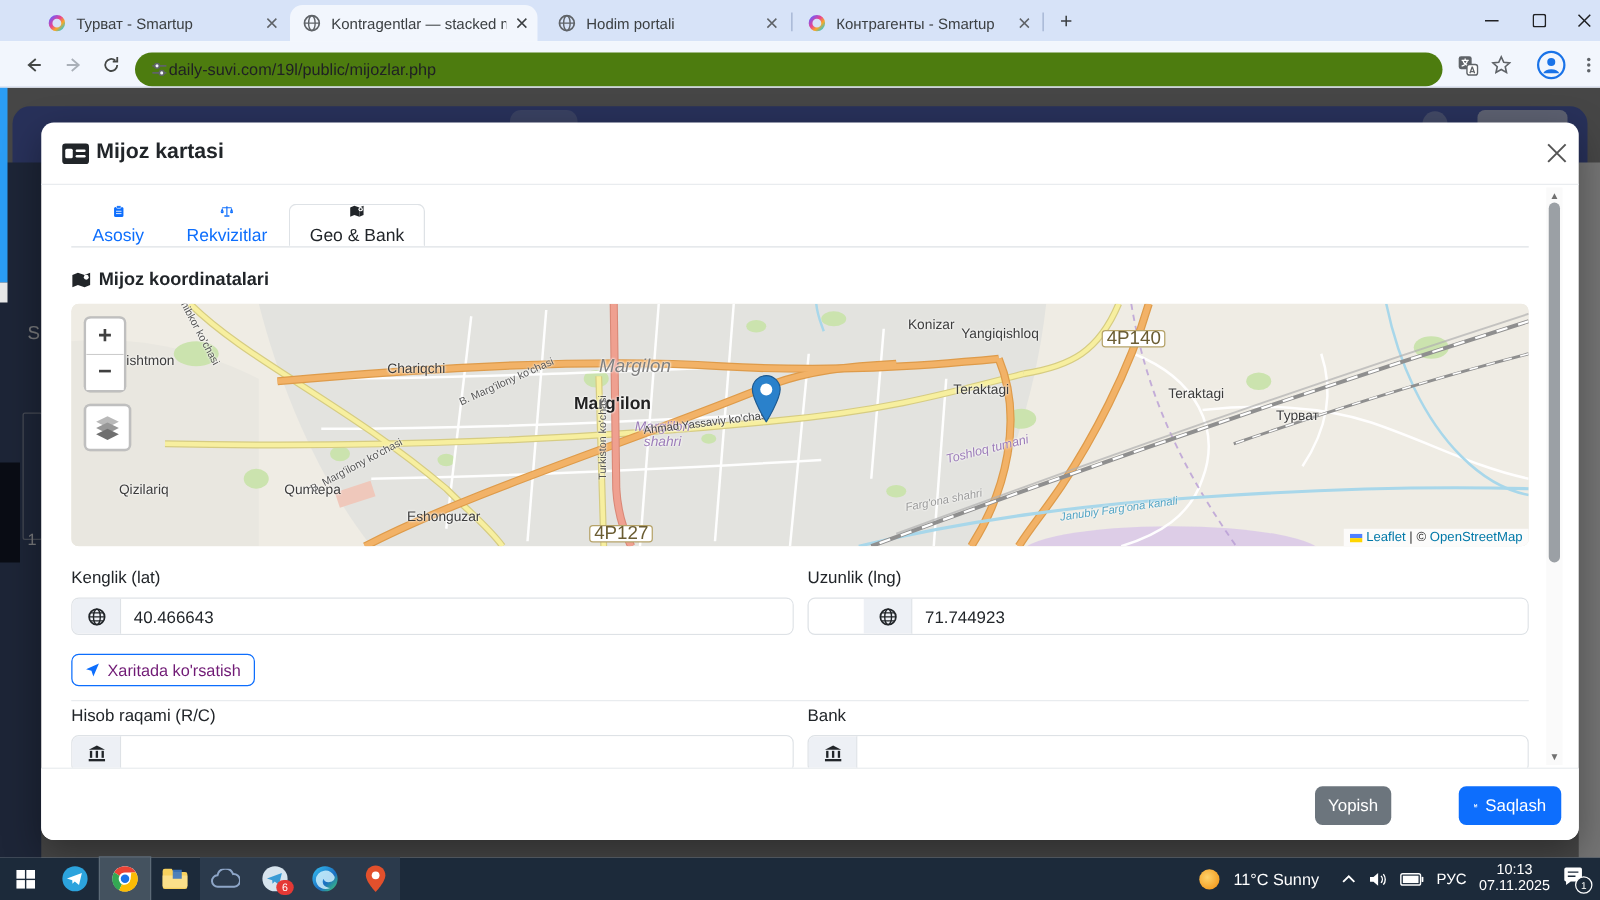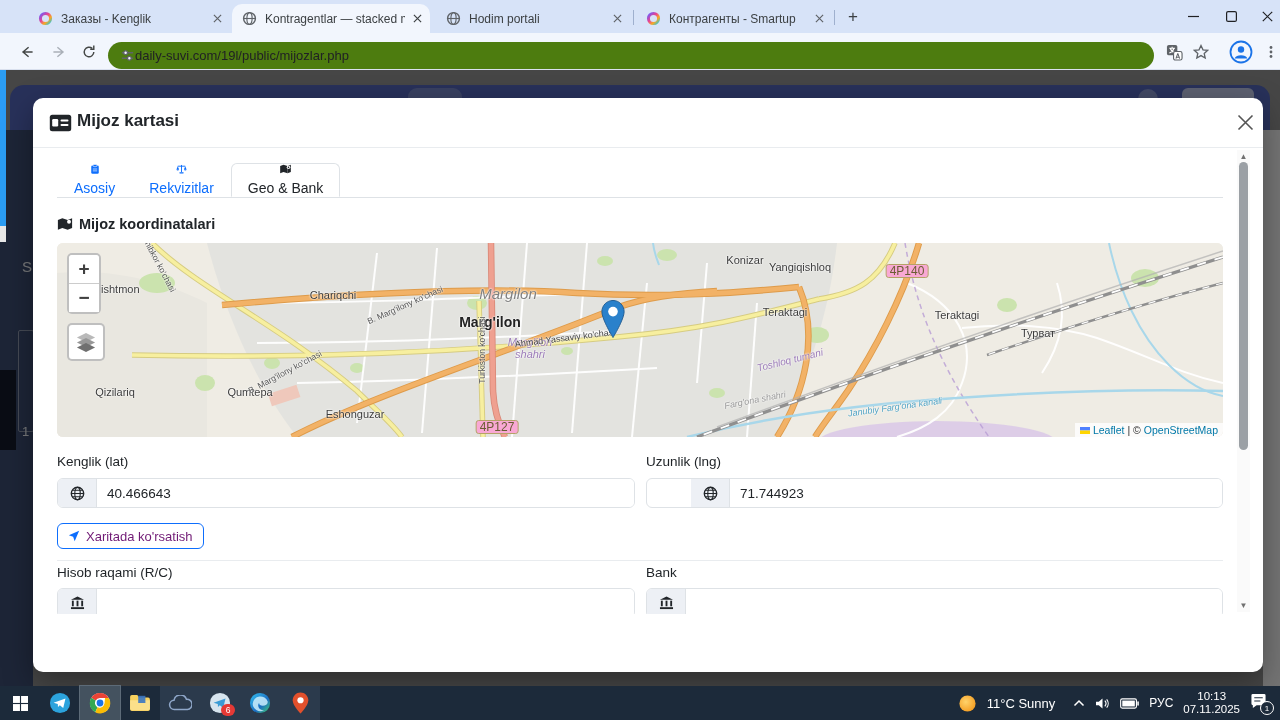--- a/index.html
+++ b/index.html
@@ -125,7 +125,7 @@
           </defs>
           <circle cx="8" cy="8" r="5.4" fill="none" stroke="url(#sg1)" stroke-width="3.2"></circle>
         </svg>
-      <span class="t">Заказы - Kenglik</span>
+      <span class="t">Турват - Smartup</span>
       <svg width="9" height="9" viewBox="0 0 10 10">
           <path d="M1,1 9,9 M9,1 1,9" stroke="#5f6368" stroke-width="1.3"></path>
         </svg>

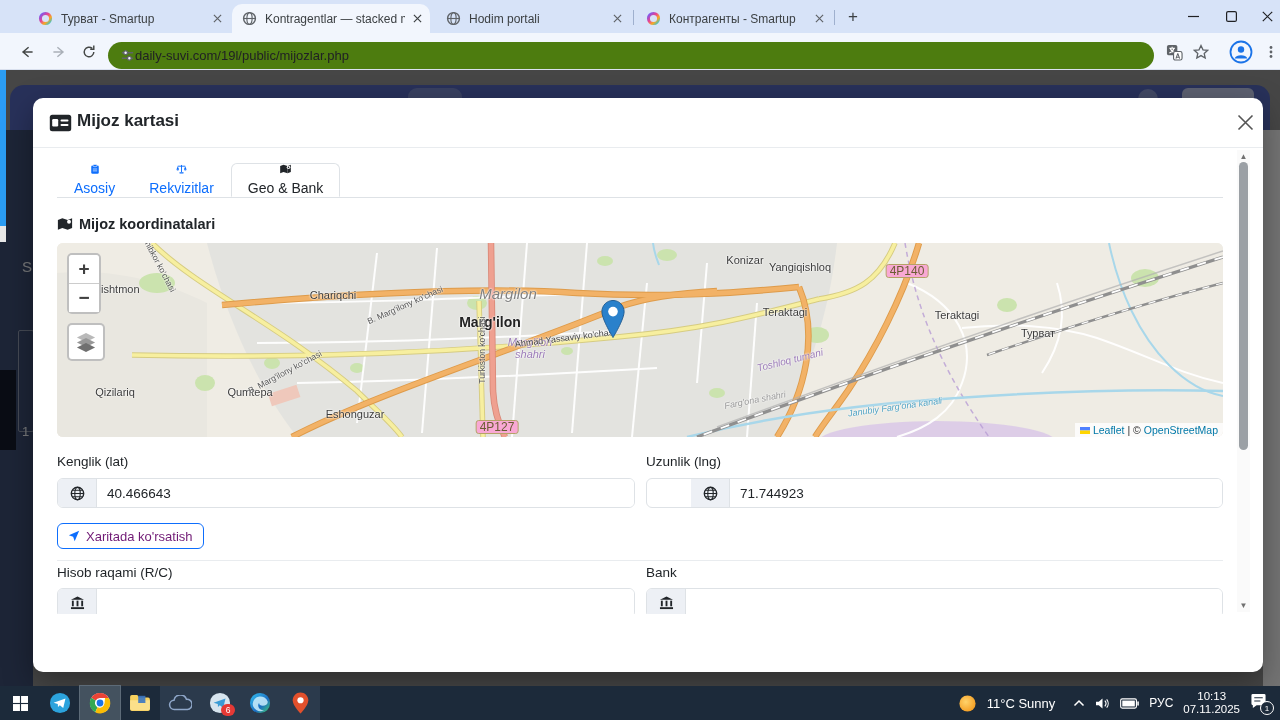--- a/index.html
+++ b/index.html
@@ -67,8 +67,8 @@
   
   .ml{position:absolute;font-size:11px;color:#3c3c3c;white-space:nowrap;transform:translate(-50%,-50%);
       text-shadow:0 0 2px #fff,0 0 2px #fff;}
-  .badge-road{position:absolute;transform:translate(-50%,-50%);font-size:12px;color:#6b5d33;
-      background:#f9a8d4;border:1px solid #b5a268;border-radius:3px;padding:0 3px;line-height:12px;}
+  .badge-road{position:absolute;transform:translate(-50%,-50%);font-size:15px;color:#6b5d33;
+      background:#ffffff;border:1px solid #b5a268;border-radius:3px;padding:0 3px;line-height:12px;}
   #zoomctl{position:absolute;left:10px;top:10px;width:30px;border:2px solid rgba(0,0,0,0.25);border-radius:5px;background:#fff;}
   .zbtn{width:30px;height:28px;display:flex;align-items:center;justify-content:center;font-size:19px;
       font-weight:700;color:#404040;background:#fff;}

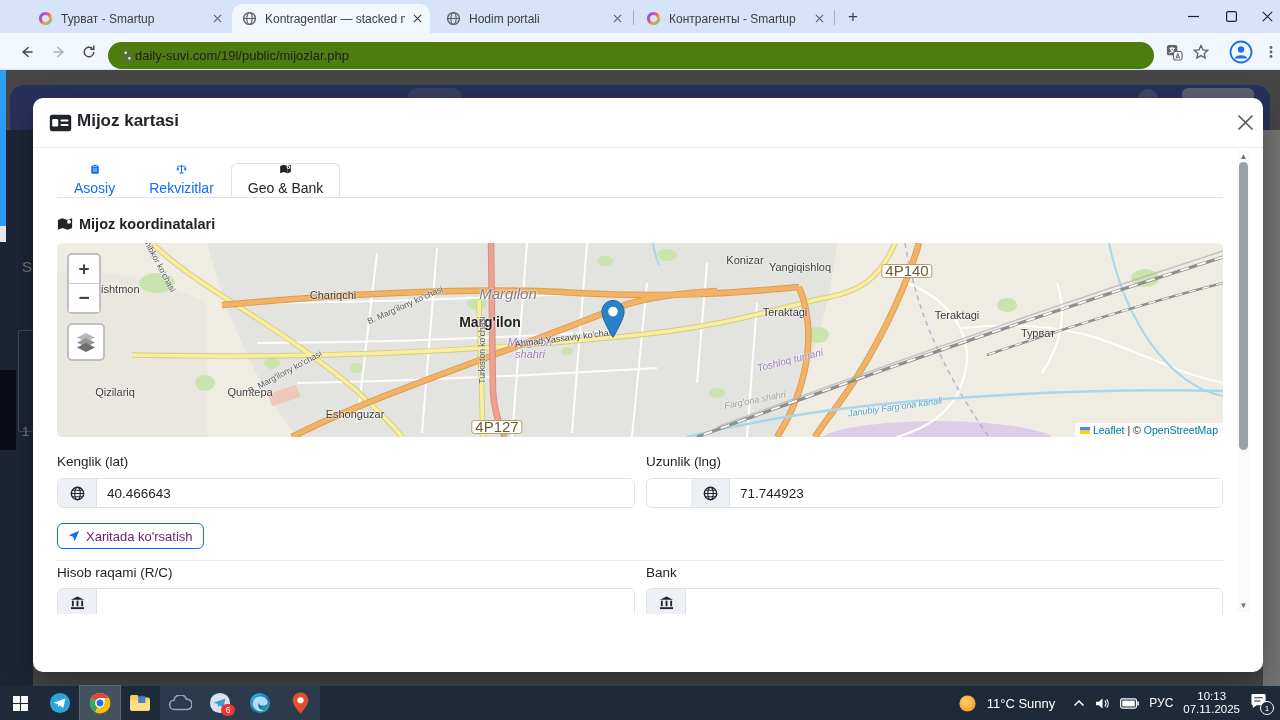--- a/index.html
+++ b/index.html
@@ -473,6 +473,20 @@
       <div class="ar" style="bottom:2px;">▼</div>
     </div>
 
+    <div id="mfooter">
+      <div class="fbtn" style="right:150px;width:61px;background:#6c757d;">
+        <span>Yopish</span>
+      </div>
+      <div class="fbtn" style="right:14px;width:82px;background:#0d6efd;">
+        <svg width="13" height="13" viewBox="0 0 14 14">
+            <path d="M1.5,2.5 a1,1 0 0 1 1,-1 h8 l2,2 v8 a1,1 0 0 1 -1,1 h-9 a1,1 0 0 1 -1,-1 Z" fill="#fff"></path>
+            <rect x="4" y="1.5" width="5" height="3.4" fill="#0d6efd"></rect>
+            <rect x="3.6" y="7.5" width="6.8" height="4.4" fill="#0d6efd"></rect>
+            <rect x="4.6" y="8.5" width="4.8" height="2.4" fill="#fff"></rect>
+          </svg>
+        <span>Saqlash</span>
+      </div>
+    </div>
   </div>
 
   <div class="abs" id="taskbar">

